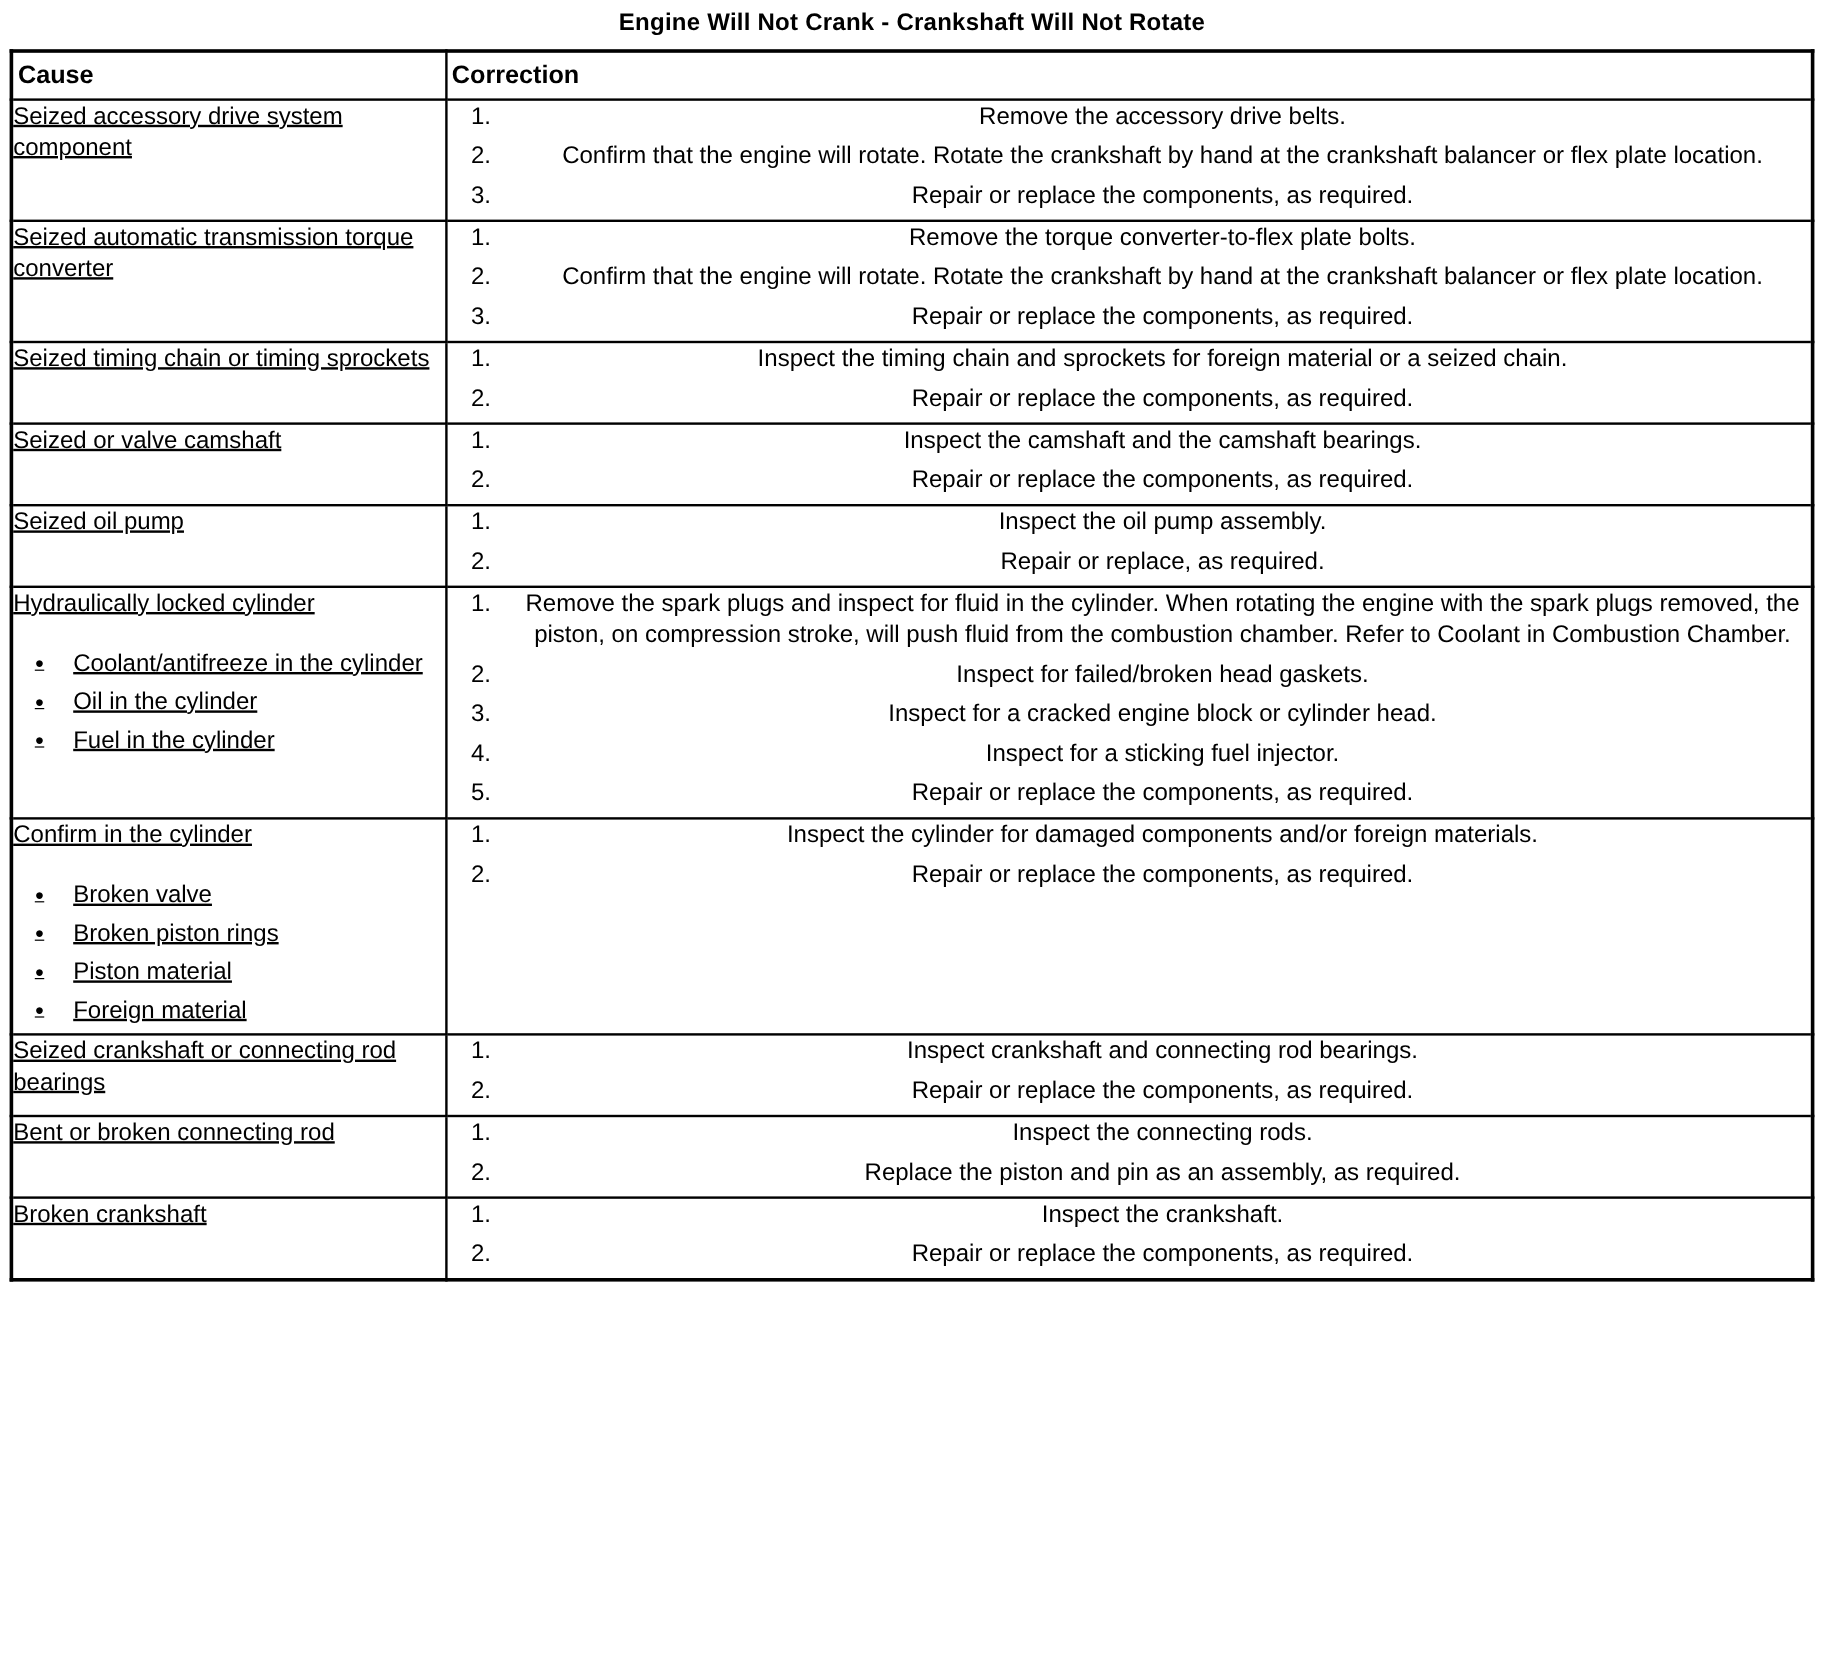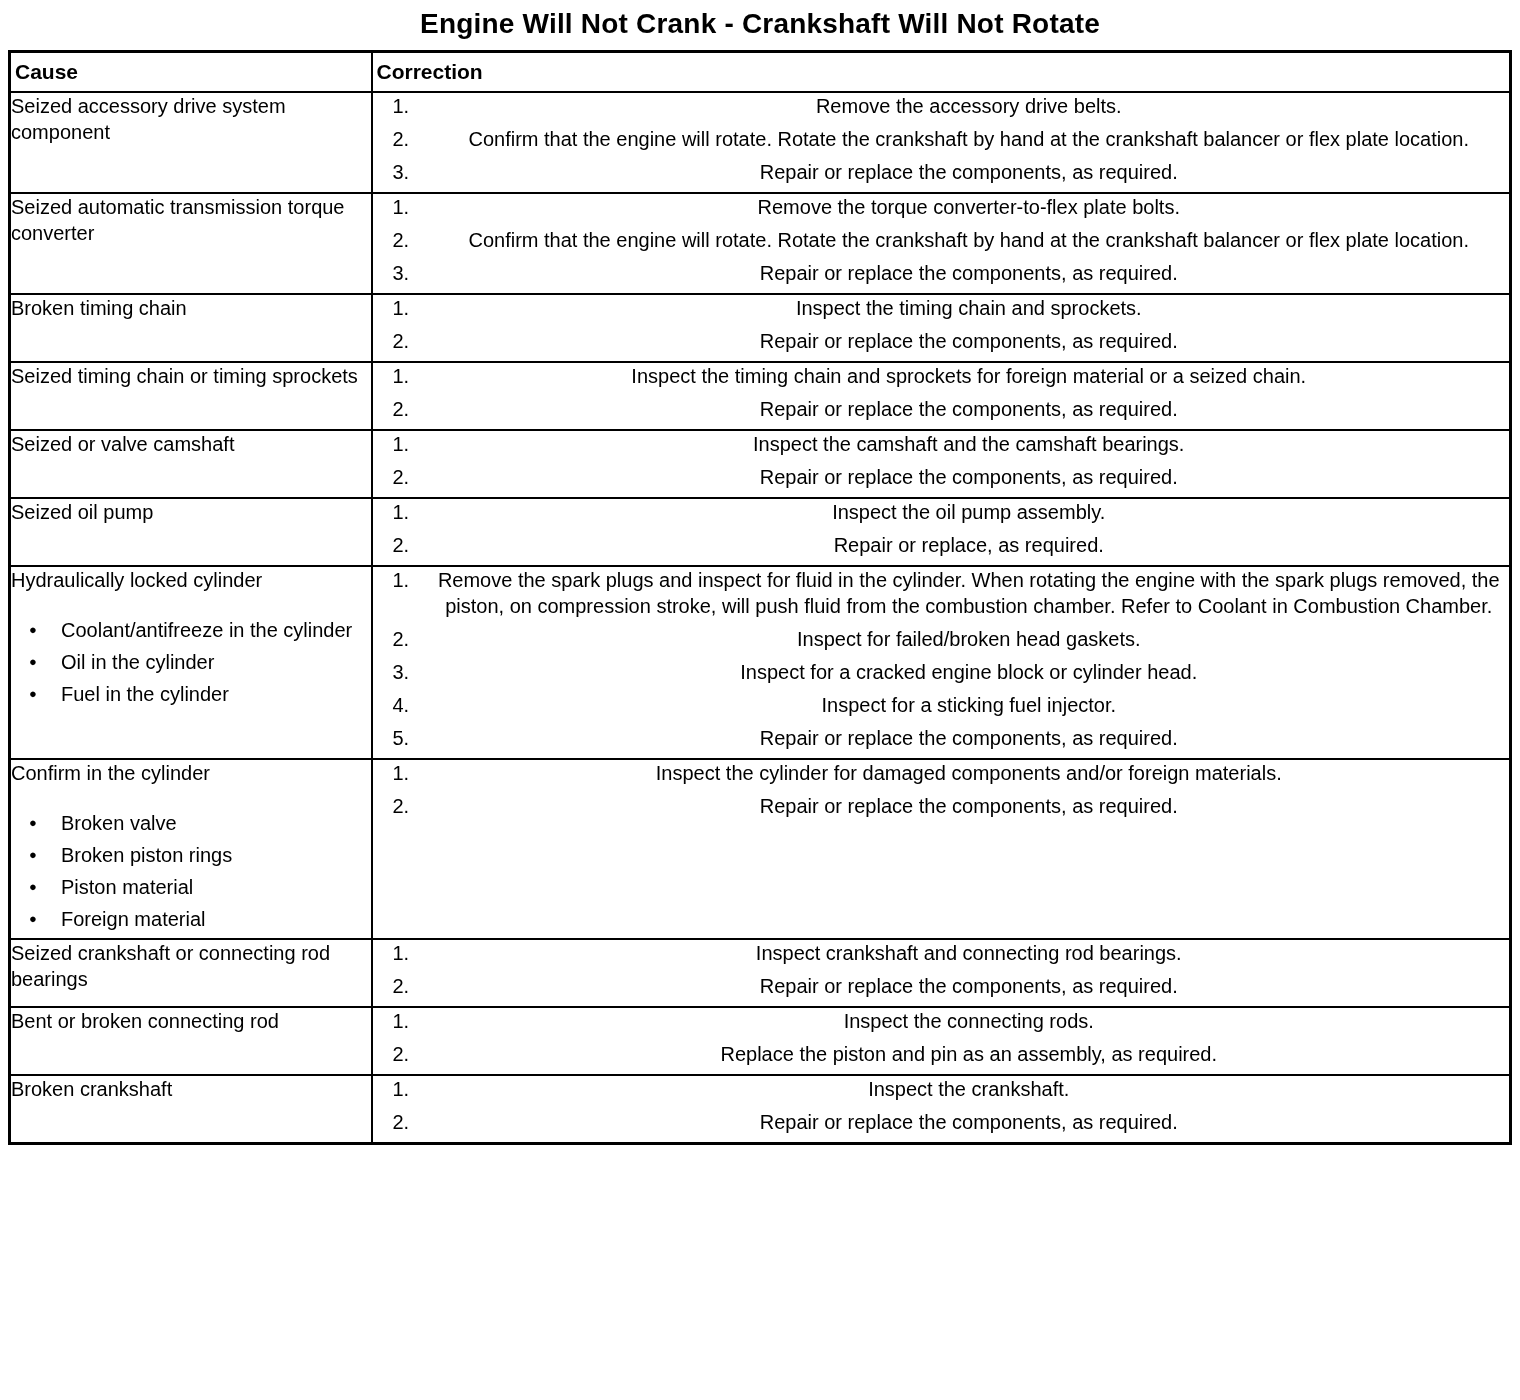--- a/index.html
+++ b/index.html
@@ -19,7 +19,7 @@
   .doc-title {
     text-align: center;
     font-weight: bold;
-    font-size: 28px;
+    font-size: 20px;
     padding: 2px 0 10px 0;
     letter-spacing: 0.2px;
   }

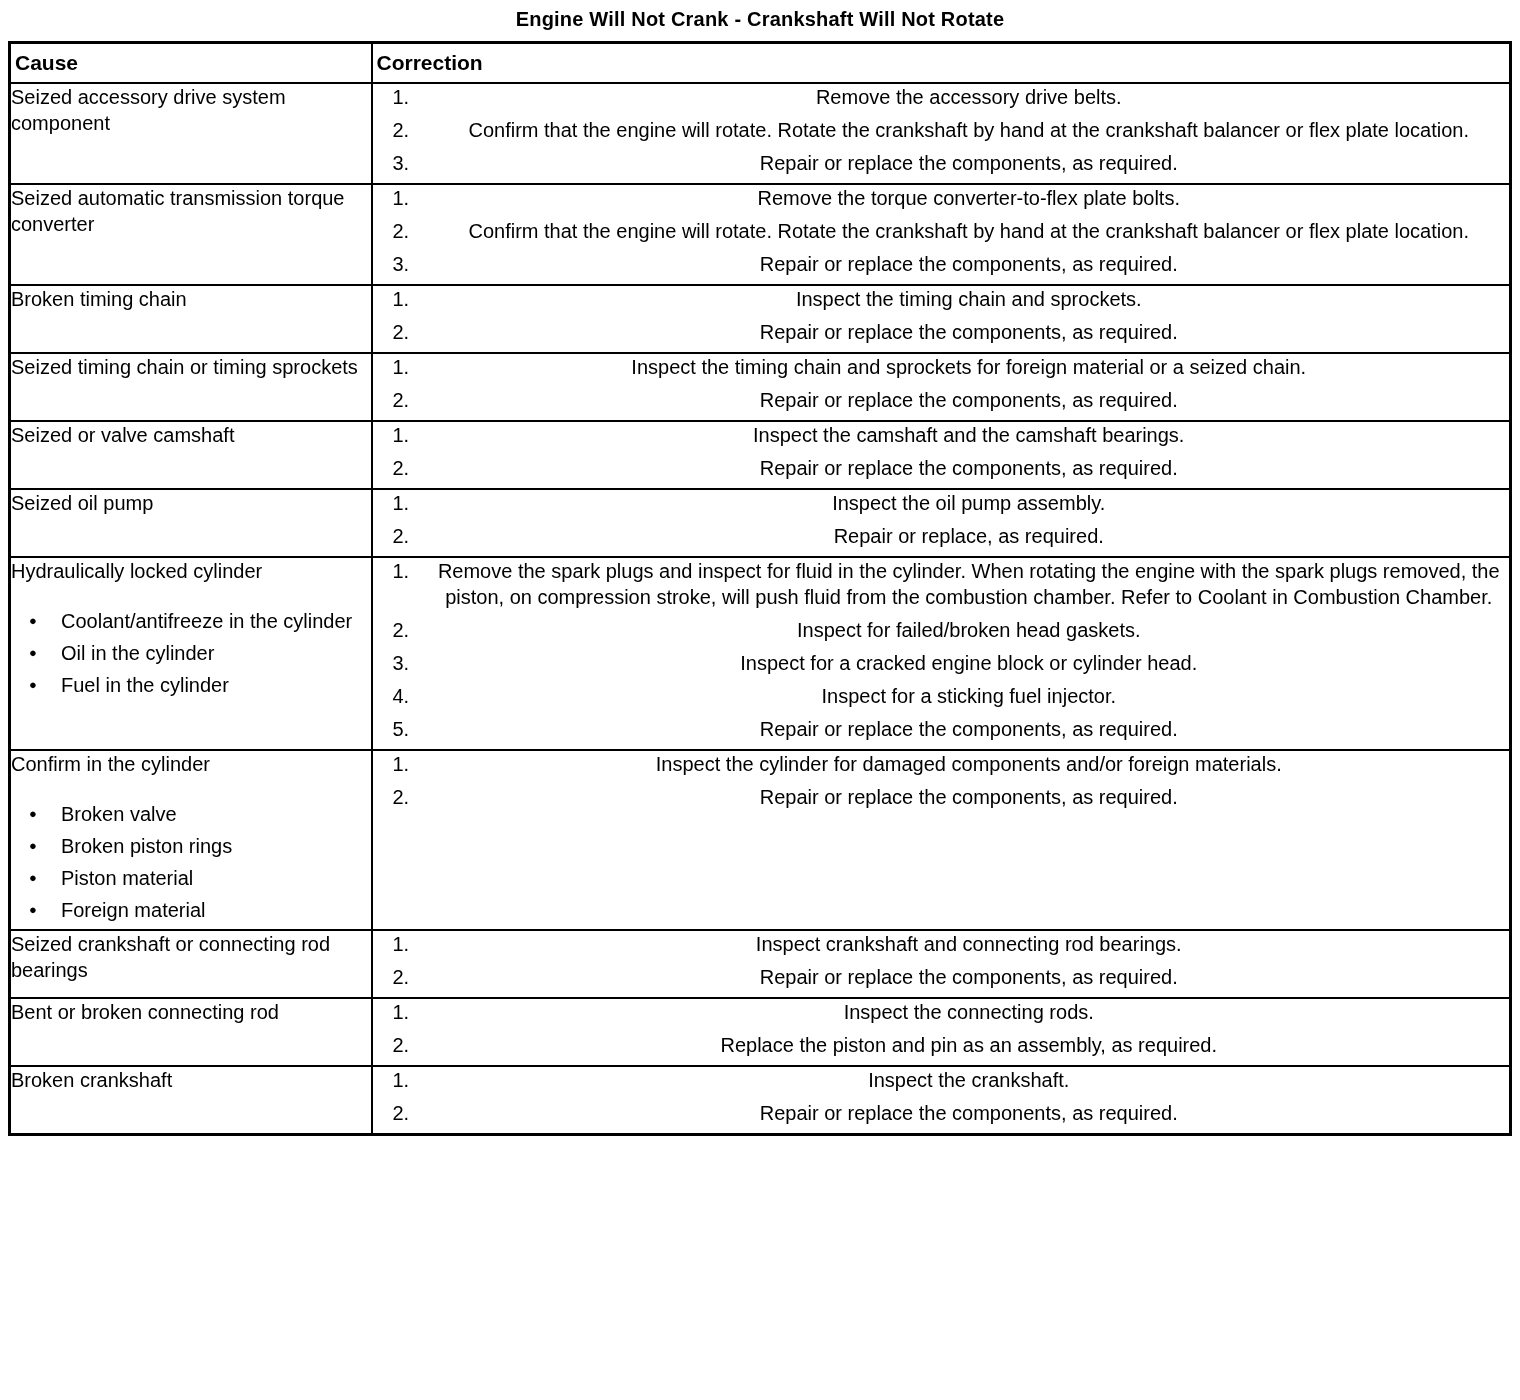--- a/index.html
+++ b/index.html
@@ -47,6 +47,7 @@
     padding: 8px 6px 8px 8px;
     font-size: 20px;
     line-height: 26px;
+    text-decoration: underline;
   }
   td.correction-cell {
     padding: 9px 14px 6px 0;

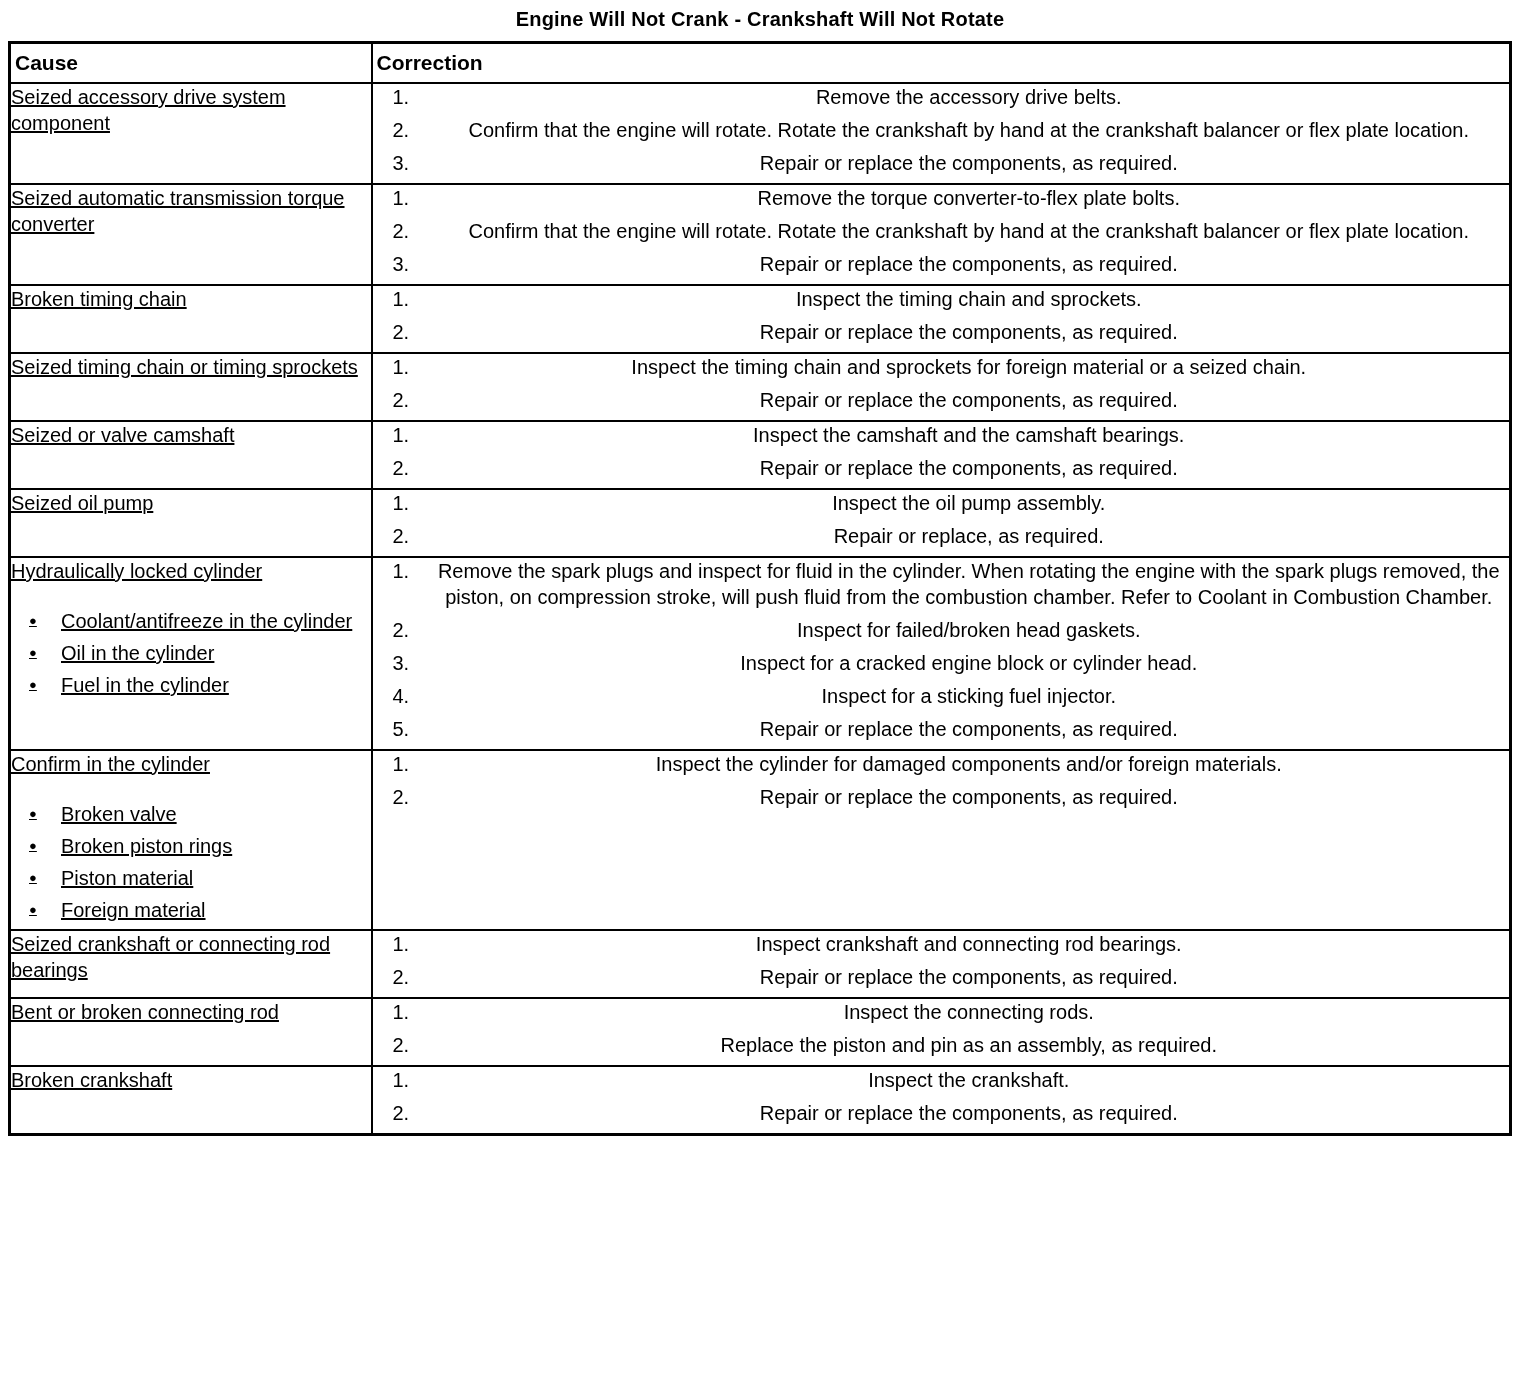--- a/index.html
+++ b/index.html
@@ -138,21 +138,6 @@
         </tr>
         <tr class="row">
           <td class="cause-cell">
-            <div class="cause-text">Broken timing chain</div>
-          </td>
-          <td class="correction-cell">
-            <div class="step-row">
-              <span class="step-num">1.</span>
-              <span class="step-text">Inspect the timing chain and sprockets.</span>
-            </div>
-            <div class="step-row">
-              <span class="step-num">2.</span>
-              <span class="step-text">Repair or replace the components, as required.</span>
-            </div>
-          </td>
-        </tr>
-        <tr class="row">
-          <td class="cause-cell">
             <div class="cause-text">Seized timing chain or timing sprockets</div>
           </td>
           <td class="correction-cell">

